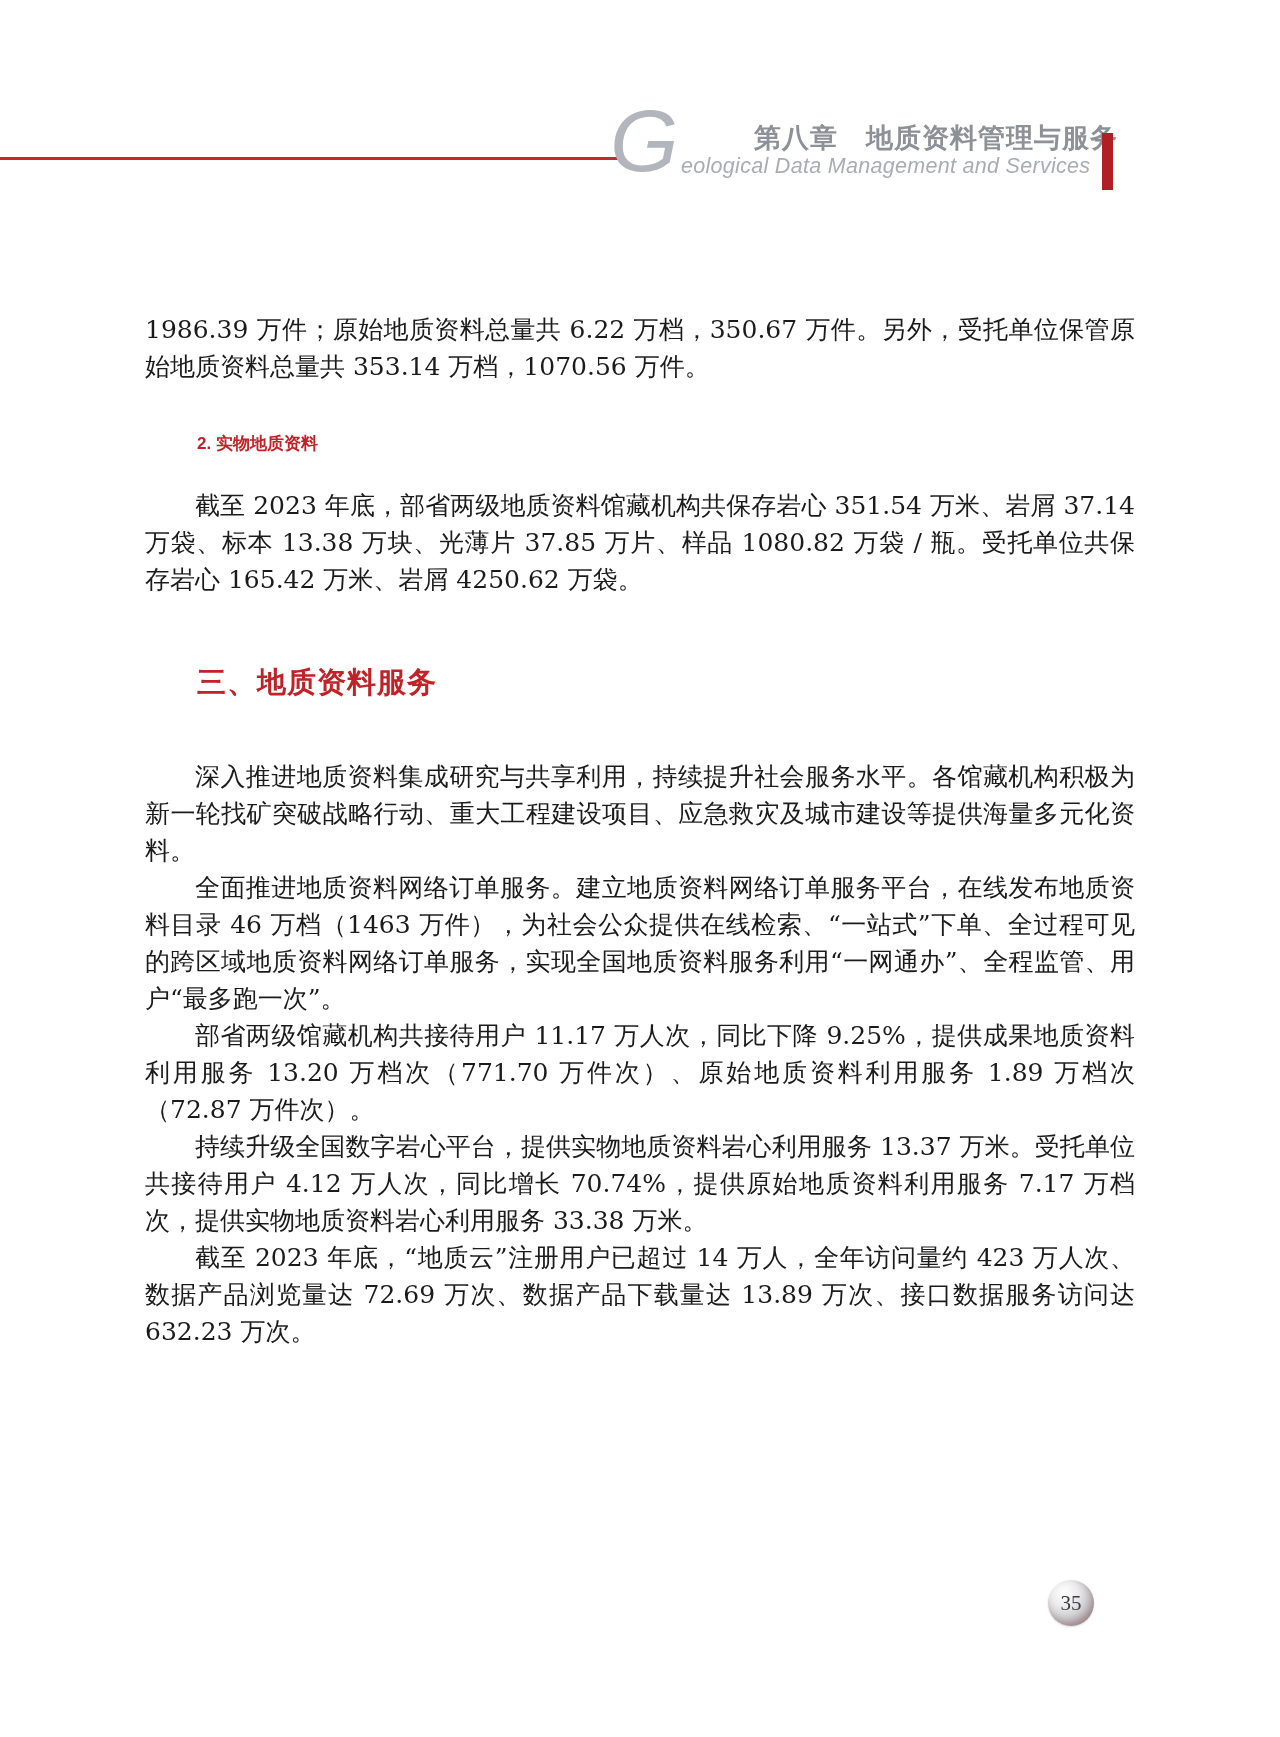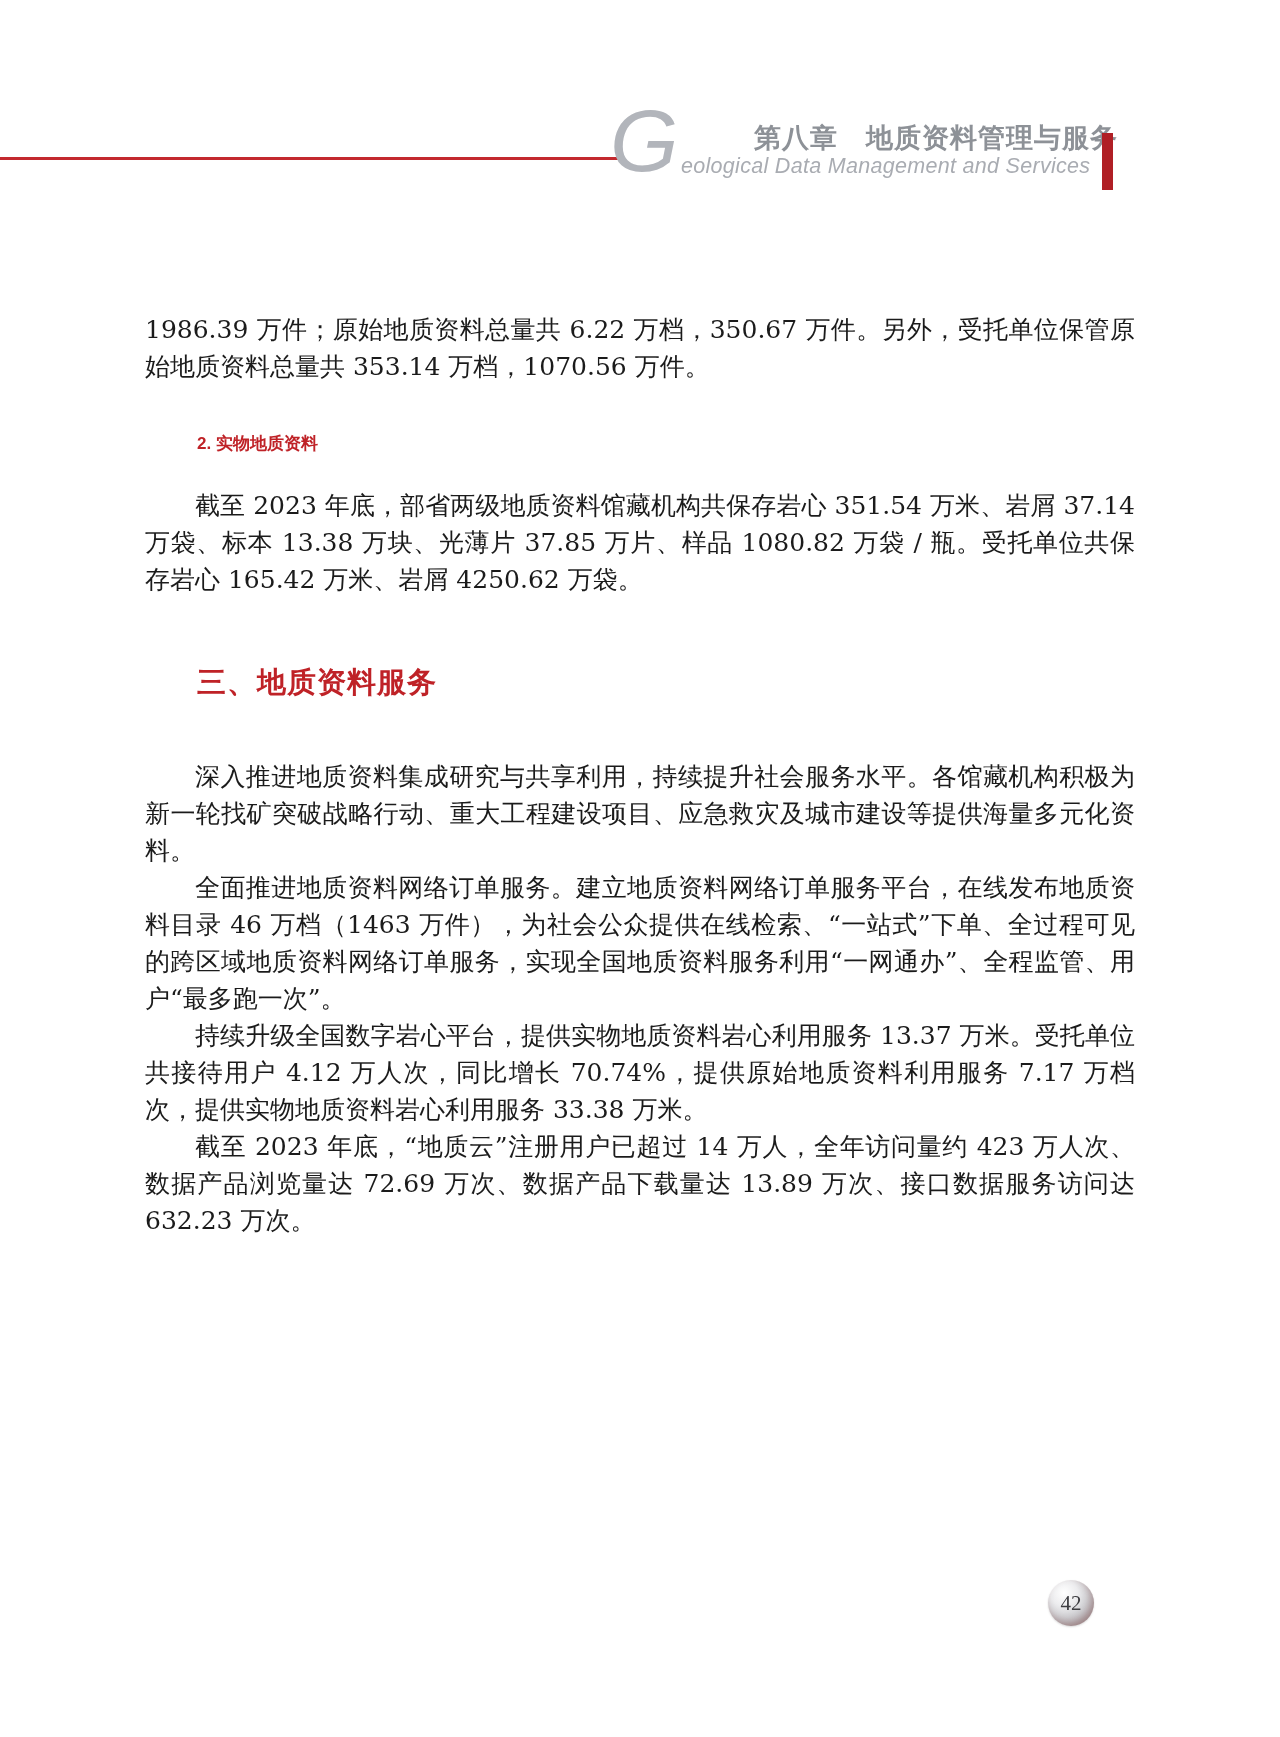--- a/index.html
+++ b/index.html
@@ -54,6 +54,7 @@
     <h2 class="h-main">三、地质资料服务</h2>
     <p class="mt52">深入推进地质资料集成研究与共享利用，持续提升社会服务水平。各馆藏机构积极为新一轮找矿突破战略行动、重大工程建设项目、应急救灾及城市建设等提供海量多元化资料。</p>
     <p>全面推进地质资料网络订单服务。建立地质资料网络订单服务平台，在线发布地质资料目录 46 万档（1463 万件），为社会公众提供在线检索、“一站式”下单、全过程可见的跨区域地质资料网络订单服务，实现全国地质资料服务利用“一网通办”、全程监管、用户“最多跑一次”。</p>
+    <p>部省两级馆藏机构共接待用户 11.17 万人次，同比下降 9.25%，提供成果地质资料利用服务 13.20 万档次（771.70 万件次）、原始地质资料利用服务 1.89 万档次（72.87 万件次）。</p>
     <p>持续升级全国数字岩心平台，提供实物地质资料岩心利用服务 13.37 万米。受托单位共接待用户 4.12 万人次，同比增长 70.74%，提供原始地质资料利用服务 7.17 万档次，提供实物地质资料岩心利用服务 33.38 万米。</p>
     <p>截至 2023 年底，“地质云”注册用户已超过 14 万人，全年访问量约 423 万人次、数据产品浏览量达 72.69 万次、数据产品下载量达 13.89 万次、接口数据服务访问达 632.23 万次。</p>
   </main>

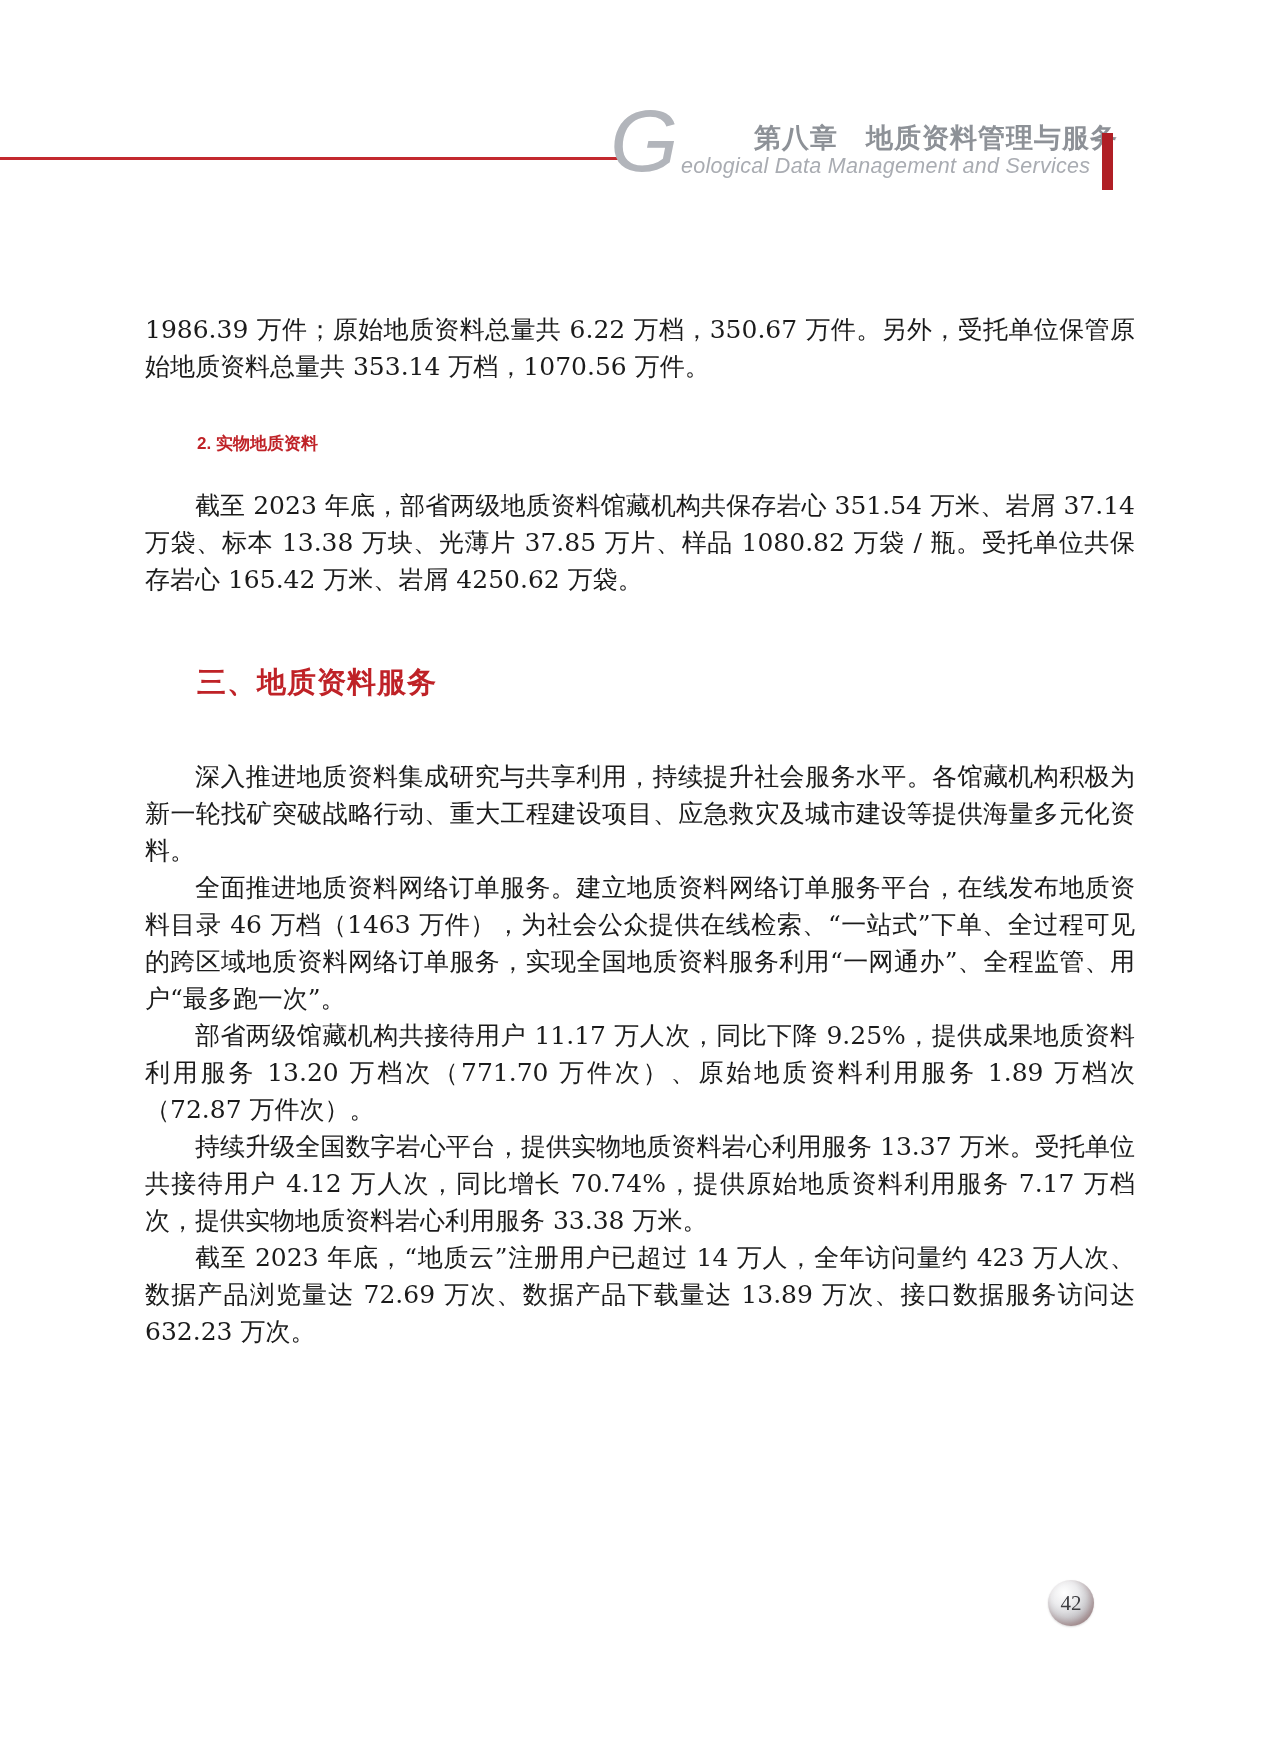--- a/index.html
+++ b/index.html
@@ -60,7 +60,7 @@
   </main>
 
   <div class="page-ball">
-    <span>42</span>
+    <span>35</span>
   </div>
 
 </div>

